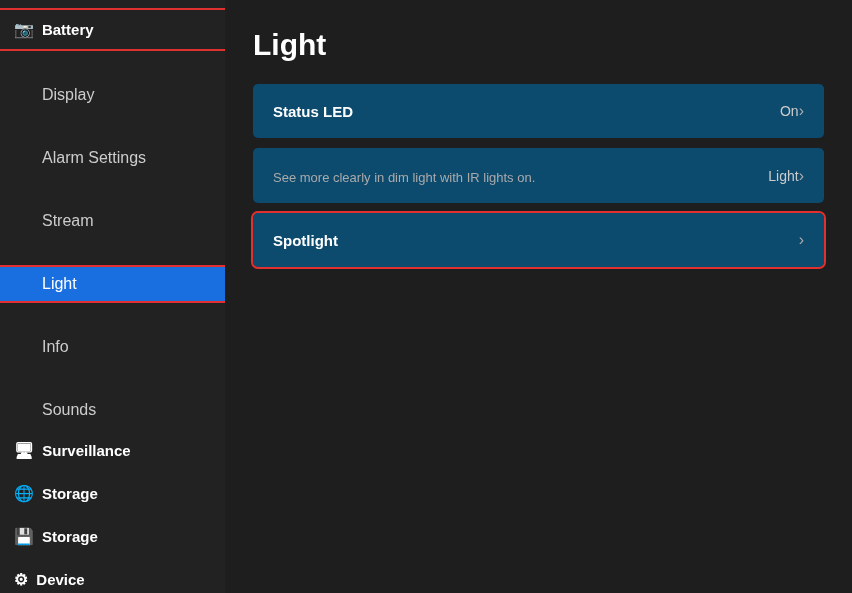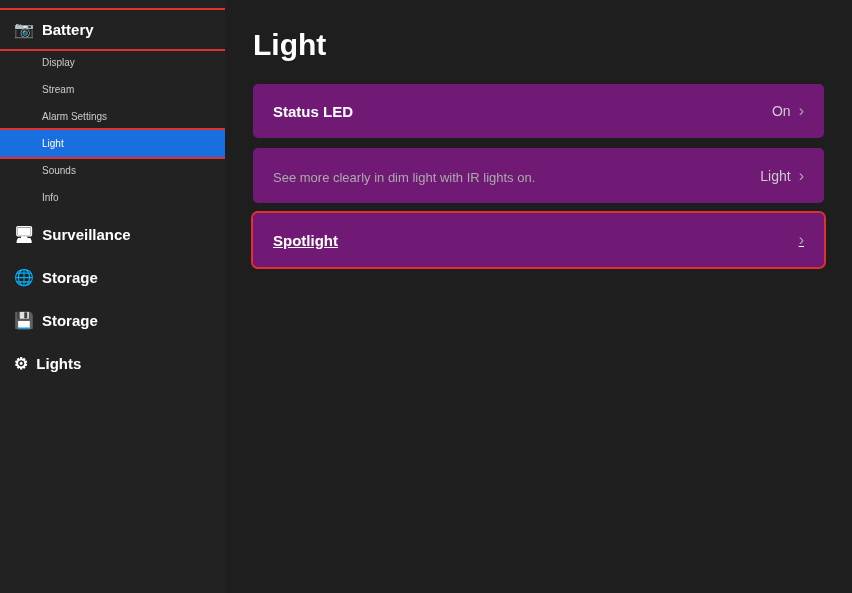--- a/index.html
+++ b/index.html
@@ -49,9 +49,10 @@
 
     .sidebar-sub-item {
       padding: 8px 14px 8px 42px;
-      font-size: 10px;
+      font-size: 16px;
       color: #ccc;
       cursor: pointer;
+      margin-top: 29px;
     }
 
     .sidebar-sub-item.active {

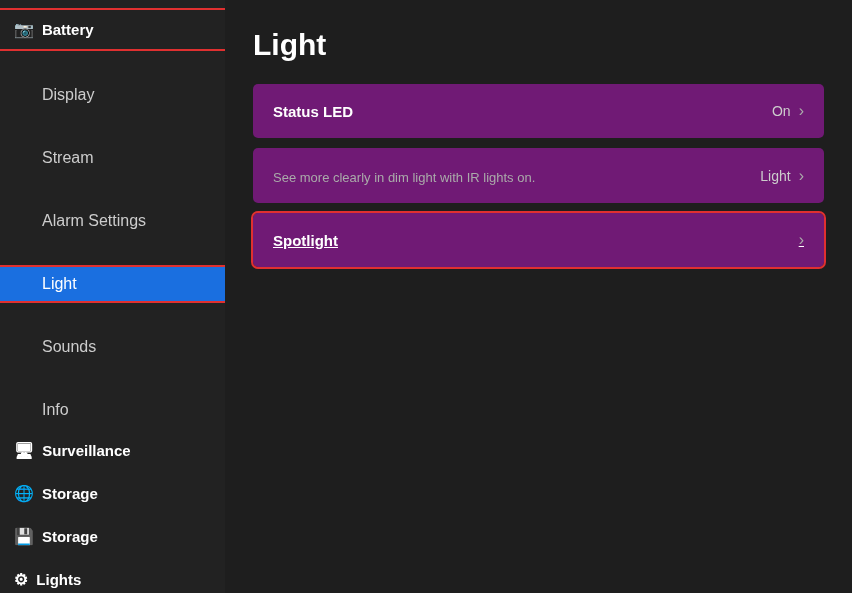--- a/index.html
+++ b/index.html
@@ -77,7 +77,7 @@
     }
 
     .settings-card {
-      background: #701a75;
+      background: #0c4a6e;
       border-radius: 5px;
       margin-bottom: 10px;
       display: flex;

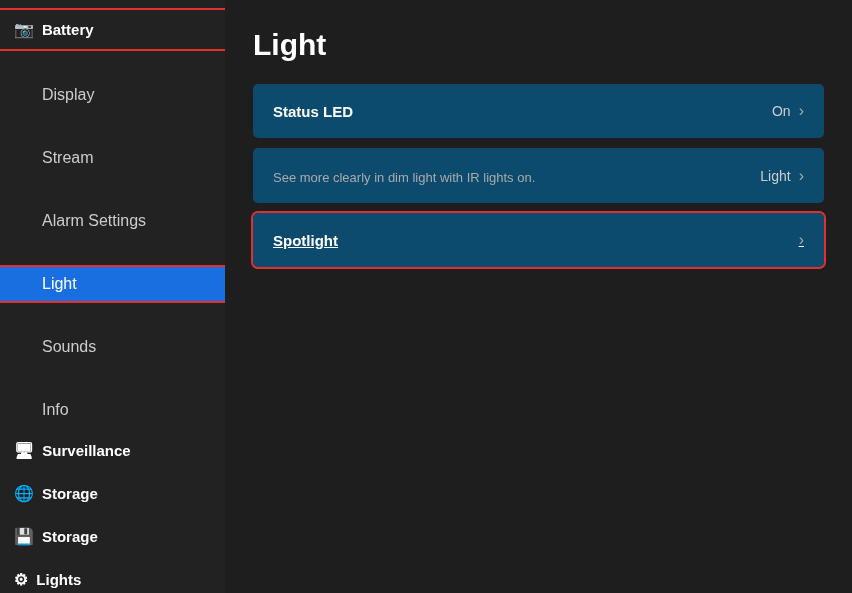--- a/index.html
+++ b/index.html
@@ -112,7 +112,6 @@
     .settings-card-right {
       display: flex;
       align-items: center;
-      gap: 8px;
       font-size: 14px;
       color: #ccc;
     }

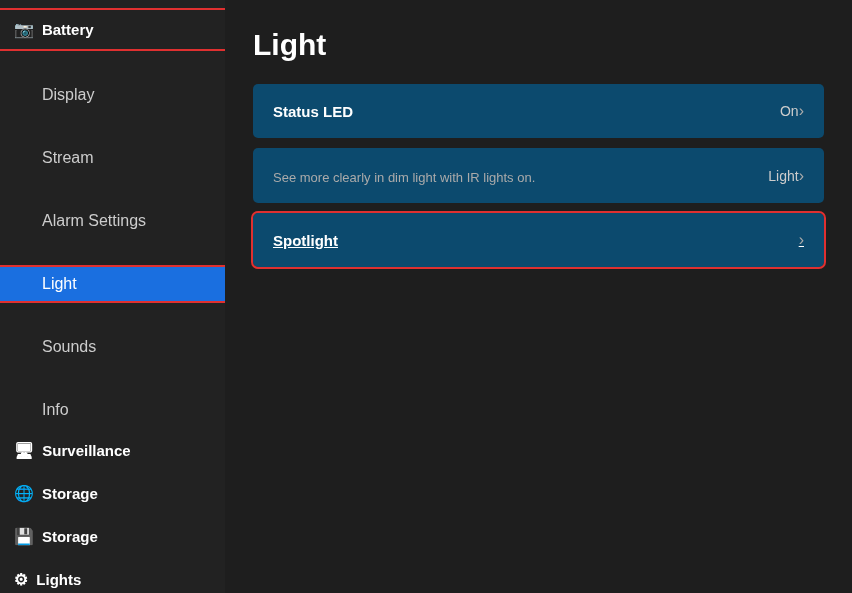--- a/index.html
+++ b/index.html
@@ -135,10 +135,10 @@
       <span>Display</span>
     </div>
     <div class="sidebar-sub-item">
+      <span>Alarm Settings</span>
+    </div>
+    <div class="sidebar-sub-item">
       <span>Stream</span>
-    </div>
-    <div class="sidebar-sub-item">
-      <span>Alarm Settings</span>
     </div>
     <div class="sidebar-sub-item active">
       <span>Light</span>

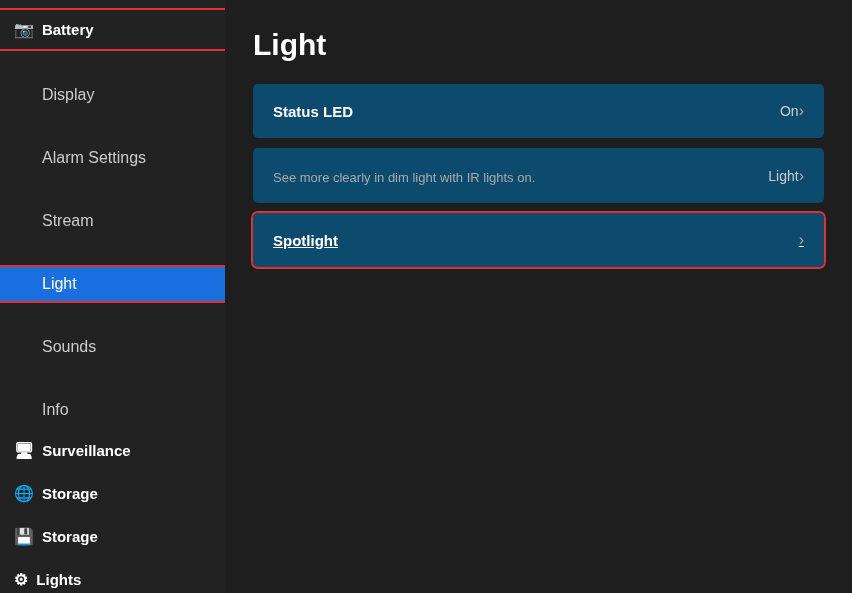--- a/index.html
+++ b/index.html
@@ -89,7 +89,6 @@
 
     .settings-card.highlighted {
       outline: 2px solid #e03030;
-      text-decoration: underline;
     }
 
     .settings-card-left {

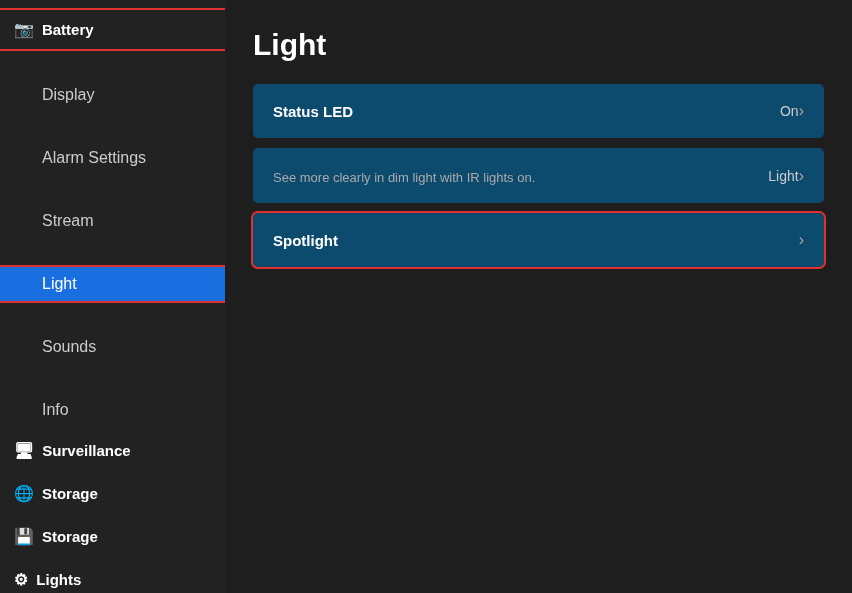--- a/index.html
+++ b/index.html
@@ -143,10 +143,10 @@
       <span>Light</span>
     </div>
     <div class="sidebar-sub-item">
+      <span>Info</span>
+    </div>
+    <div class="sidebar-sub-item">
       <span>Sounds</span>
-    </div>
-    <div class="sidebar-sub-item">
-      <span>Info</span>
     </div>
   </div>
 

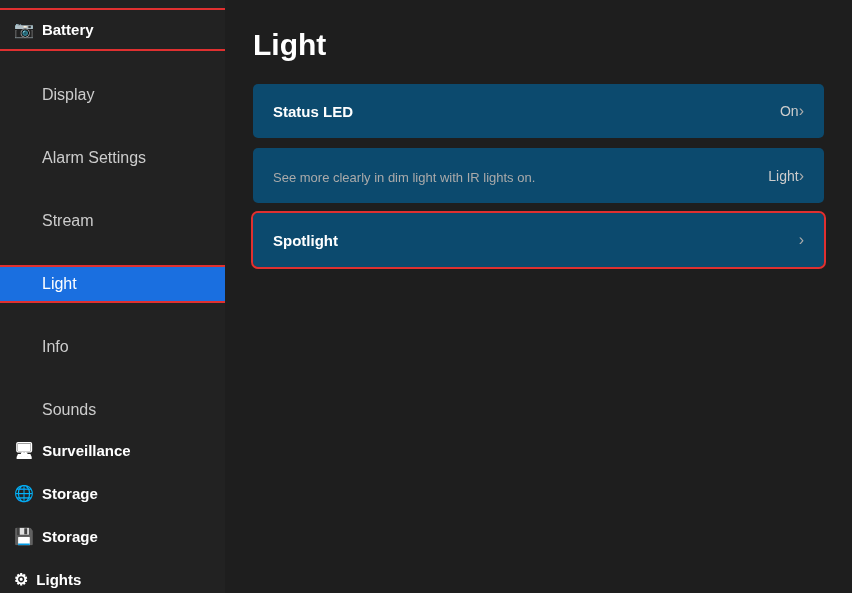--- a/index.html
+++ b/index.html
@@ -174,7 +174,7 @@
   <div class="sidebar-section">
     <div class="sidebar-header">
       <span class="icon">⚙</span>
-      <span>Lights</span>
+      <span>Device</span>
     </div>
   </div>
 </div>

